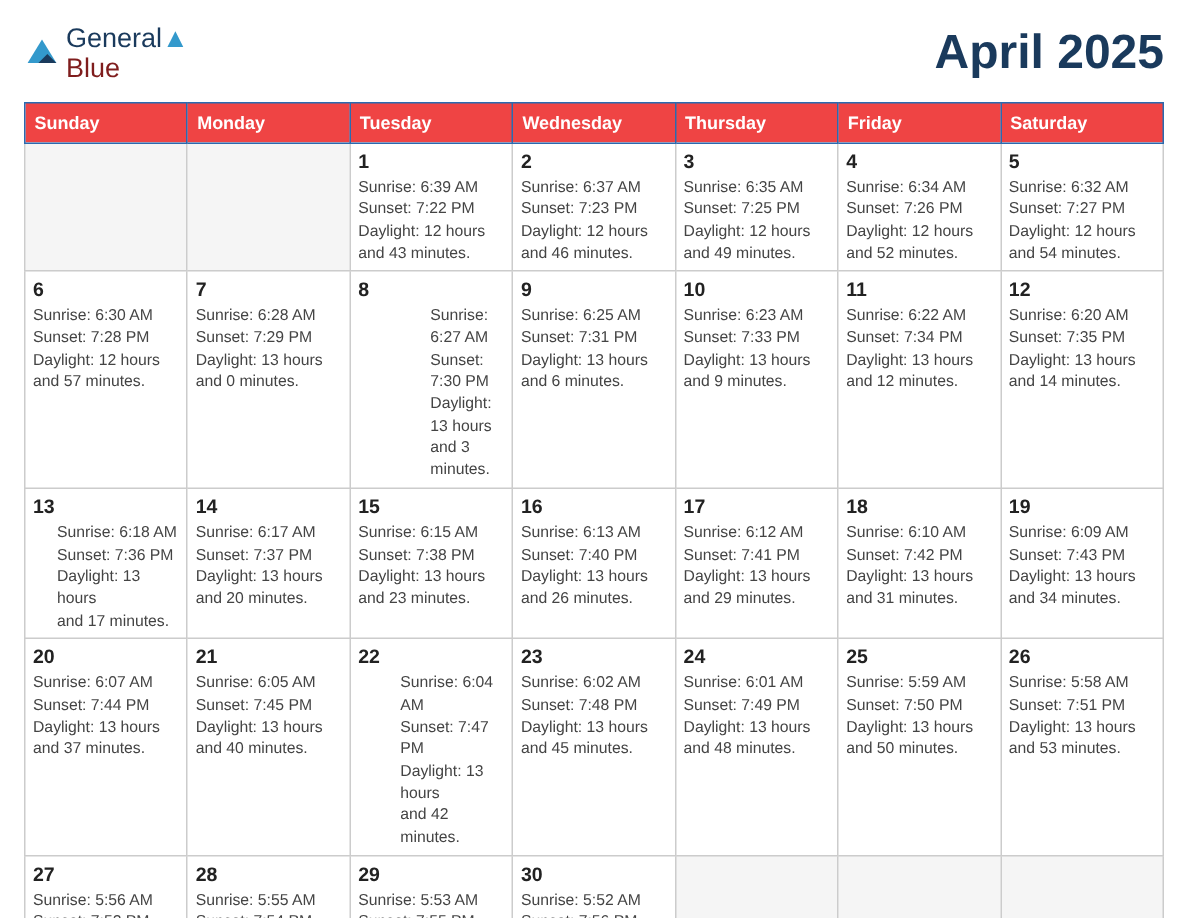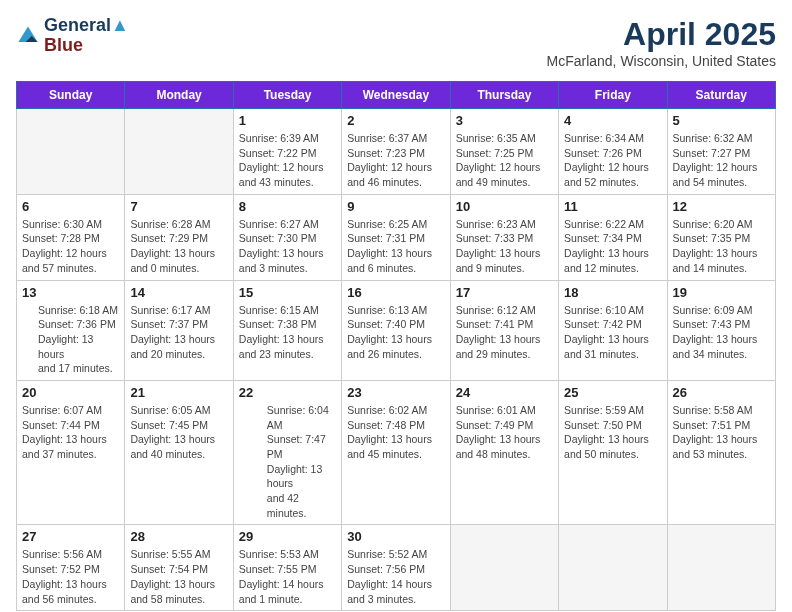--- a/index.html
+++ b/index.html
@@ -23,7 +23,7 @@
     }
     .logo-text {
       font-size: 18px;
-      font-weight: bold;
+      font-weight: normal;
       color: #1a3a5c;
       line-height: 1.1;
     }

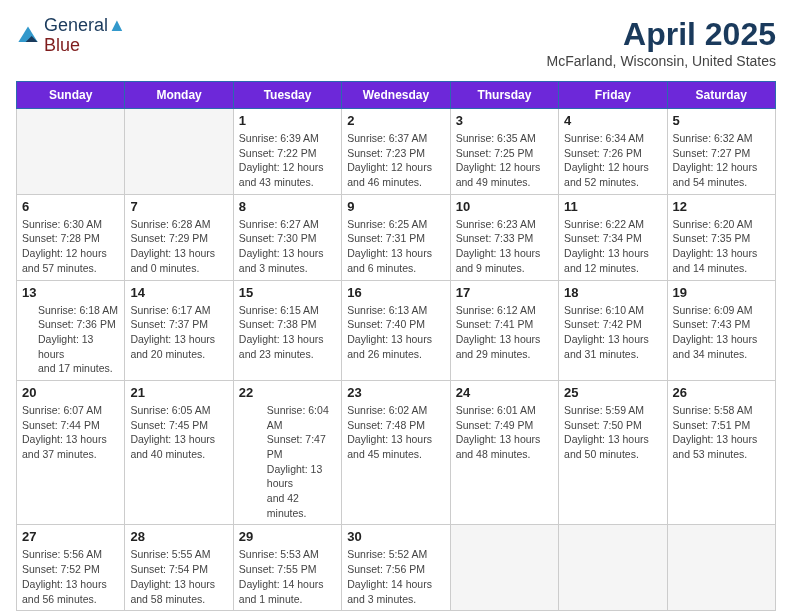--- a/index.html
+++ b/index.html
@@ -99,7 +99,6 @@
   </div>
   <div class="title-block">
     <div class="calendar-title">April 2025</div>
-    <div class="calendar-subtitle">McFarland, Wisconsin, United States</div>
   </div>
 </div>
 

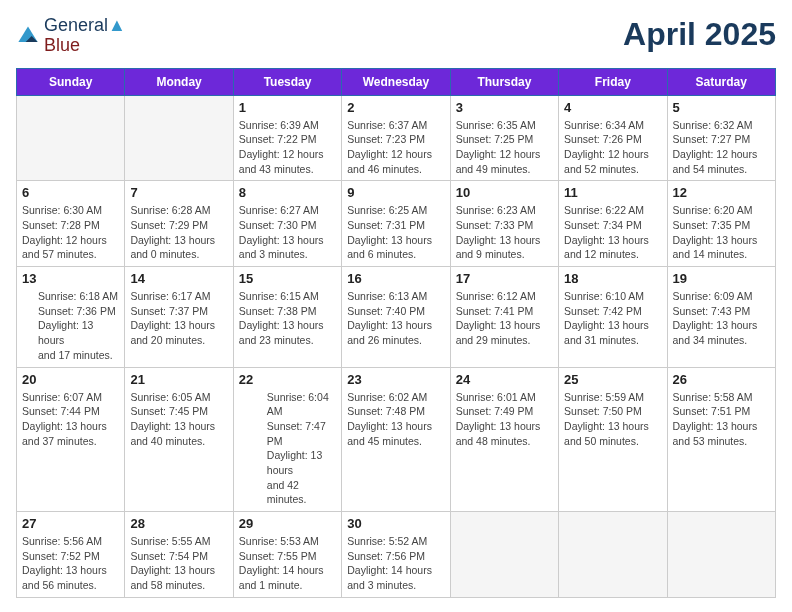--- a/index.html
+++ b/index.html
@@ -52,9 +52,9 @@
       font-size: 11px;
     }
     th {
-      background: #6d28d9;
+      background: #ef4444;
       color: #fff;
-      text-align: center;
+      text-align: left;
       padding: 6px 6px;
       font-size: 12px;
       font-weight: bold;

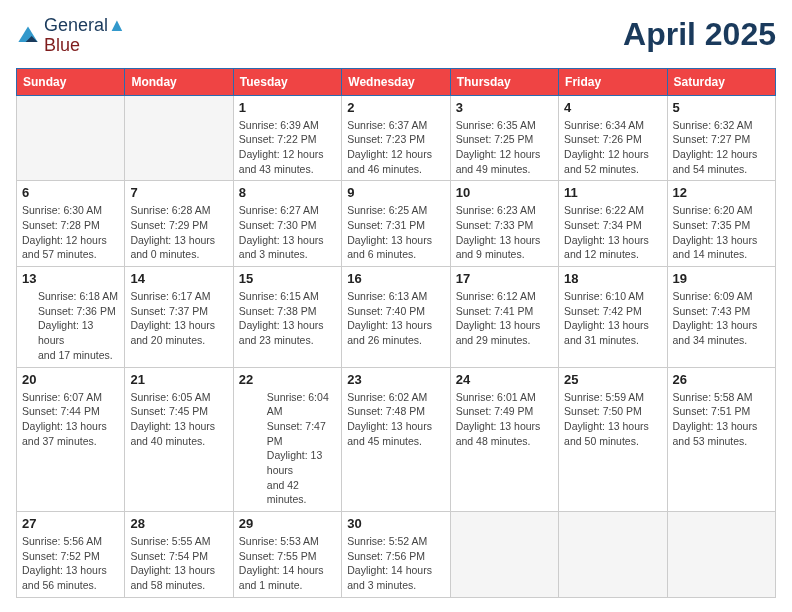--- a/index.html
+++ b/index.html
@@ -172,7 +172,7 @@
         </td>
         <td>
           <div class="day-num">8</div>
-          <div class="day-info" style="white-space: pre-line;">Sunrise: 6:27 AM
+          <div class="day-info" style="white-space: pre-line; margin-left: 48px;">Sunrise: 6:27 AM
 Sunset: 7:30 PM
 Daylight: 13 hours
 and 3 minutes.</div>

